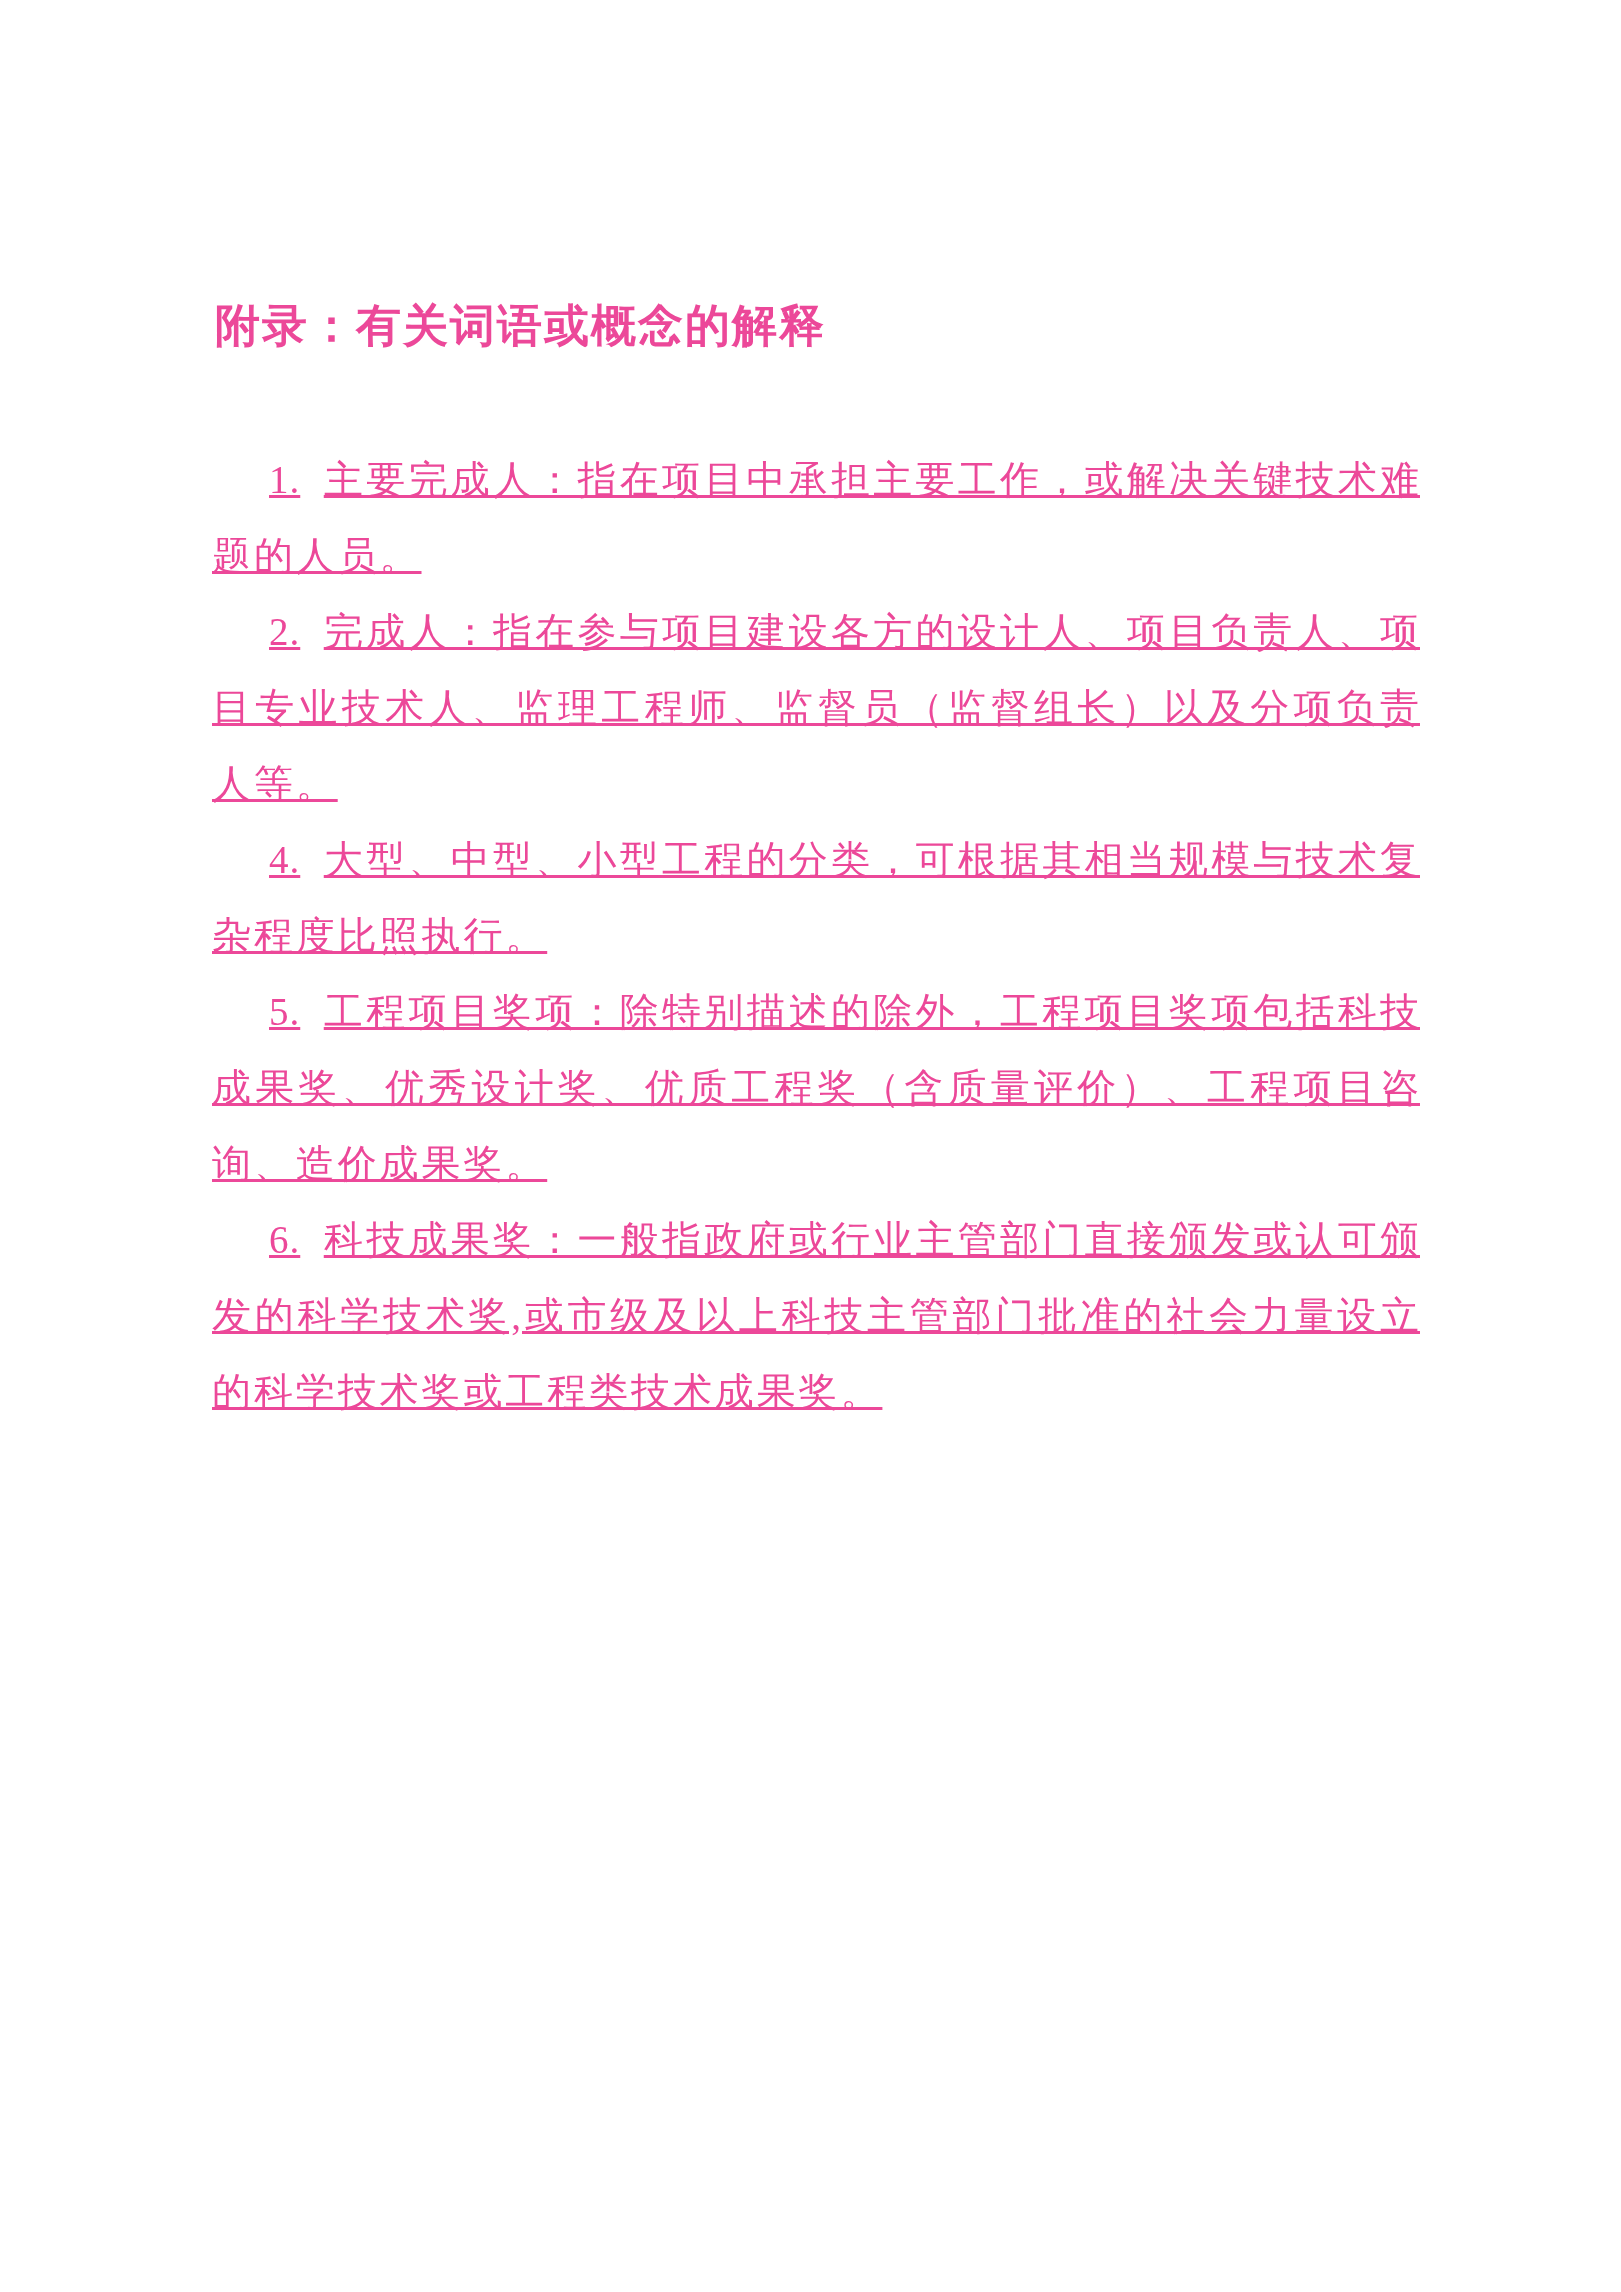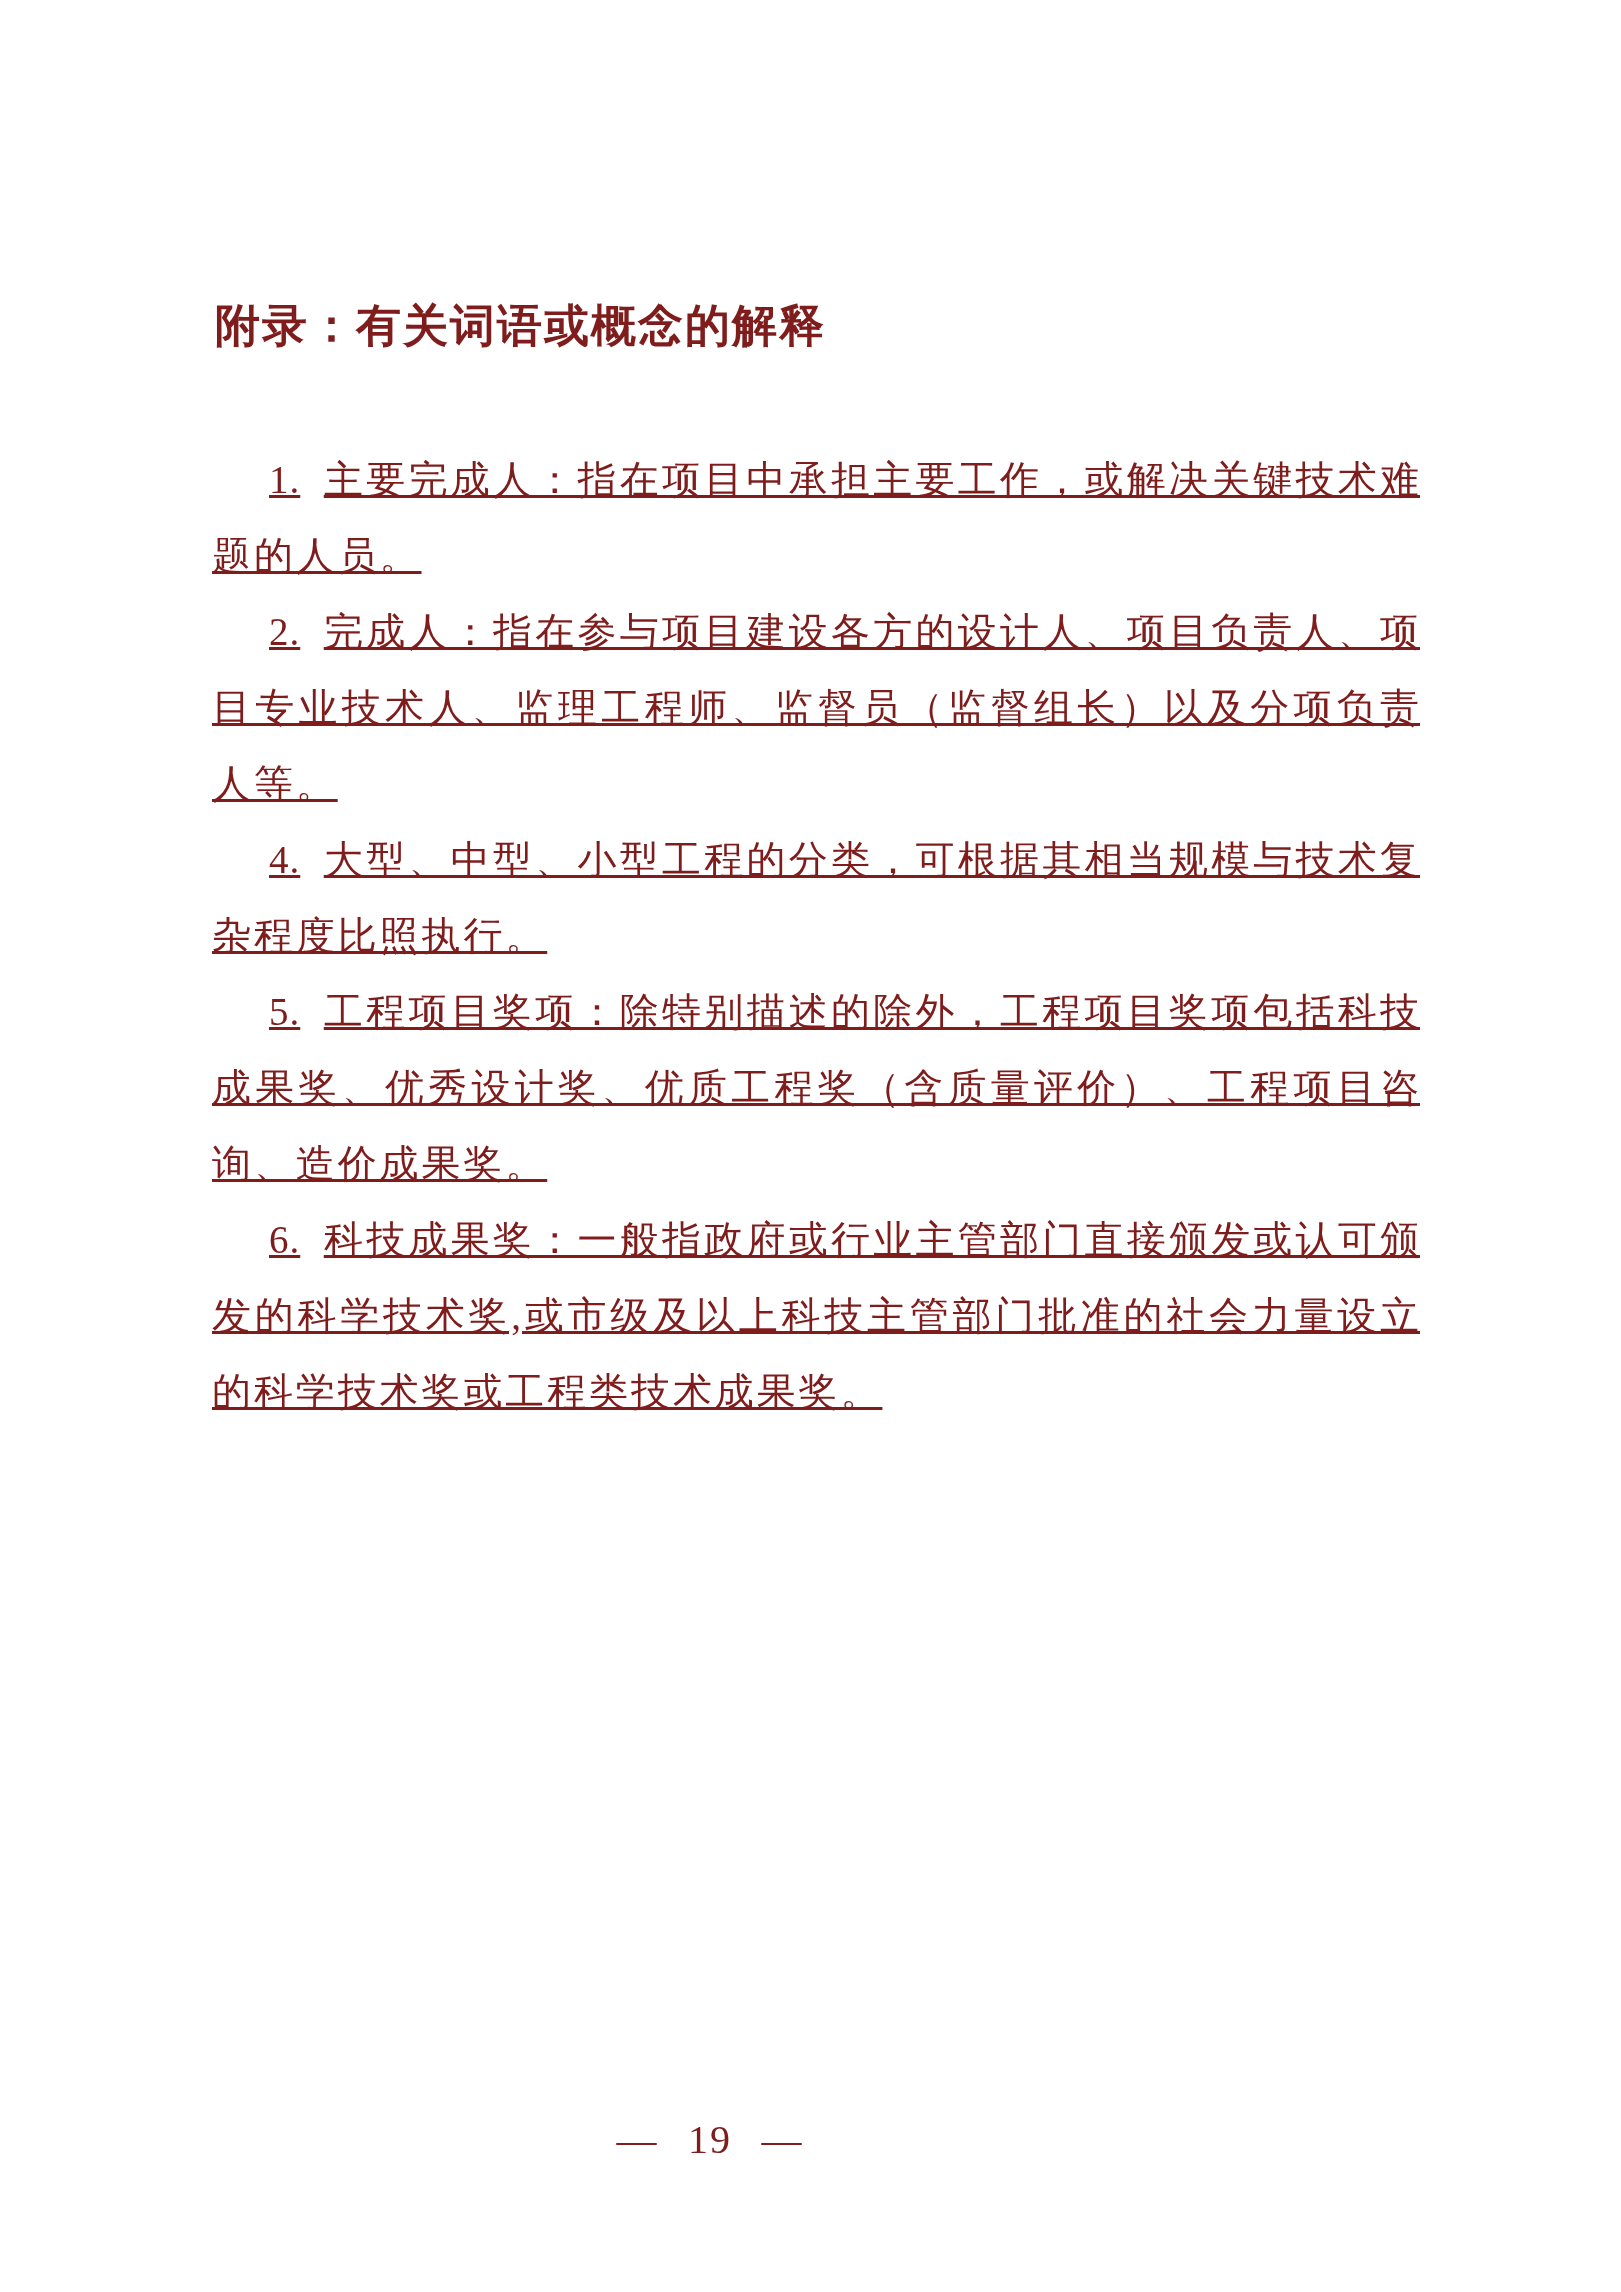--- a/index.html
+++ b/index.html
@@ -12,7 +12,7 @@
     width: 1420px;
     height: 2293px;
     background: #ffffff;
-    color: #7f1d1d;
+    color: #ec4899;
     font-family: "Liberation Serif", "DejaVu Serif", serif;
     overflow: hidden;
   }

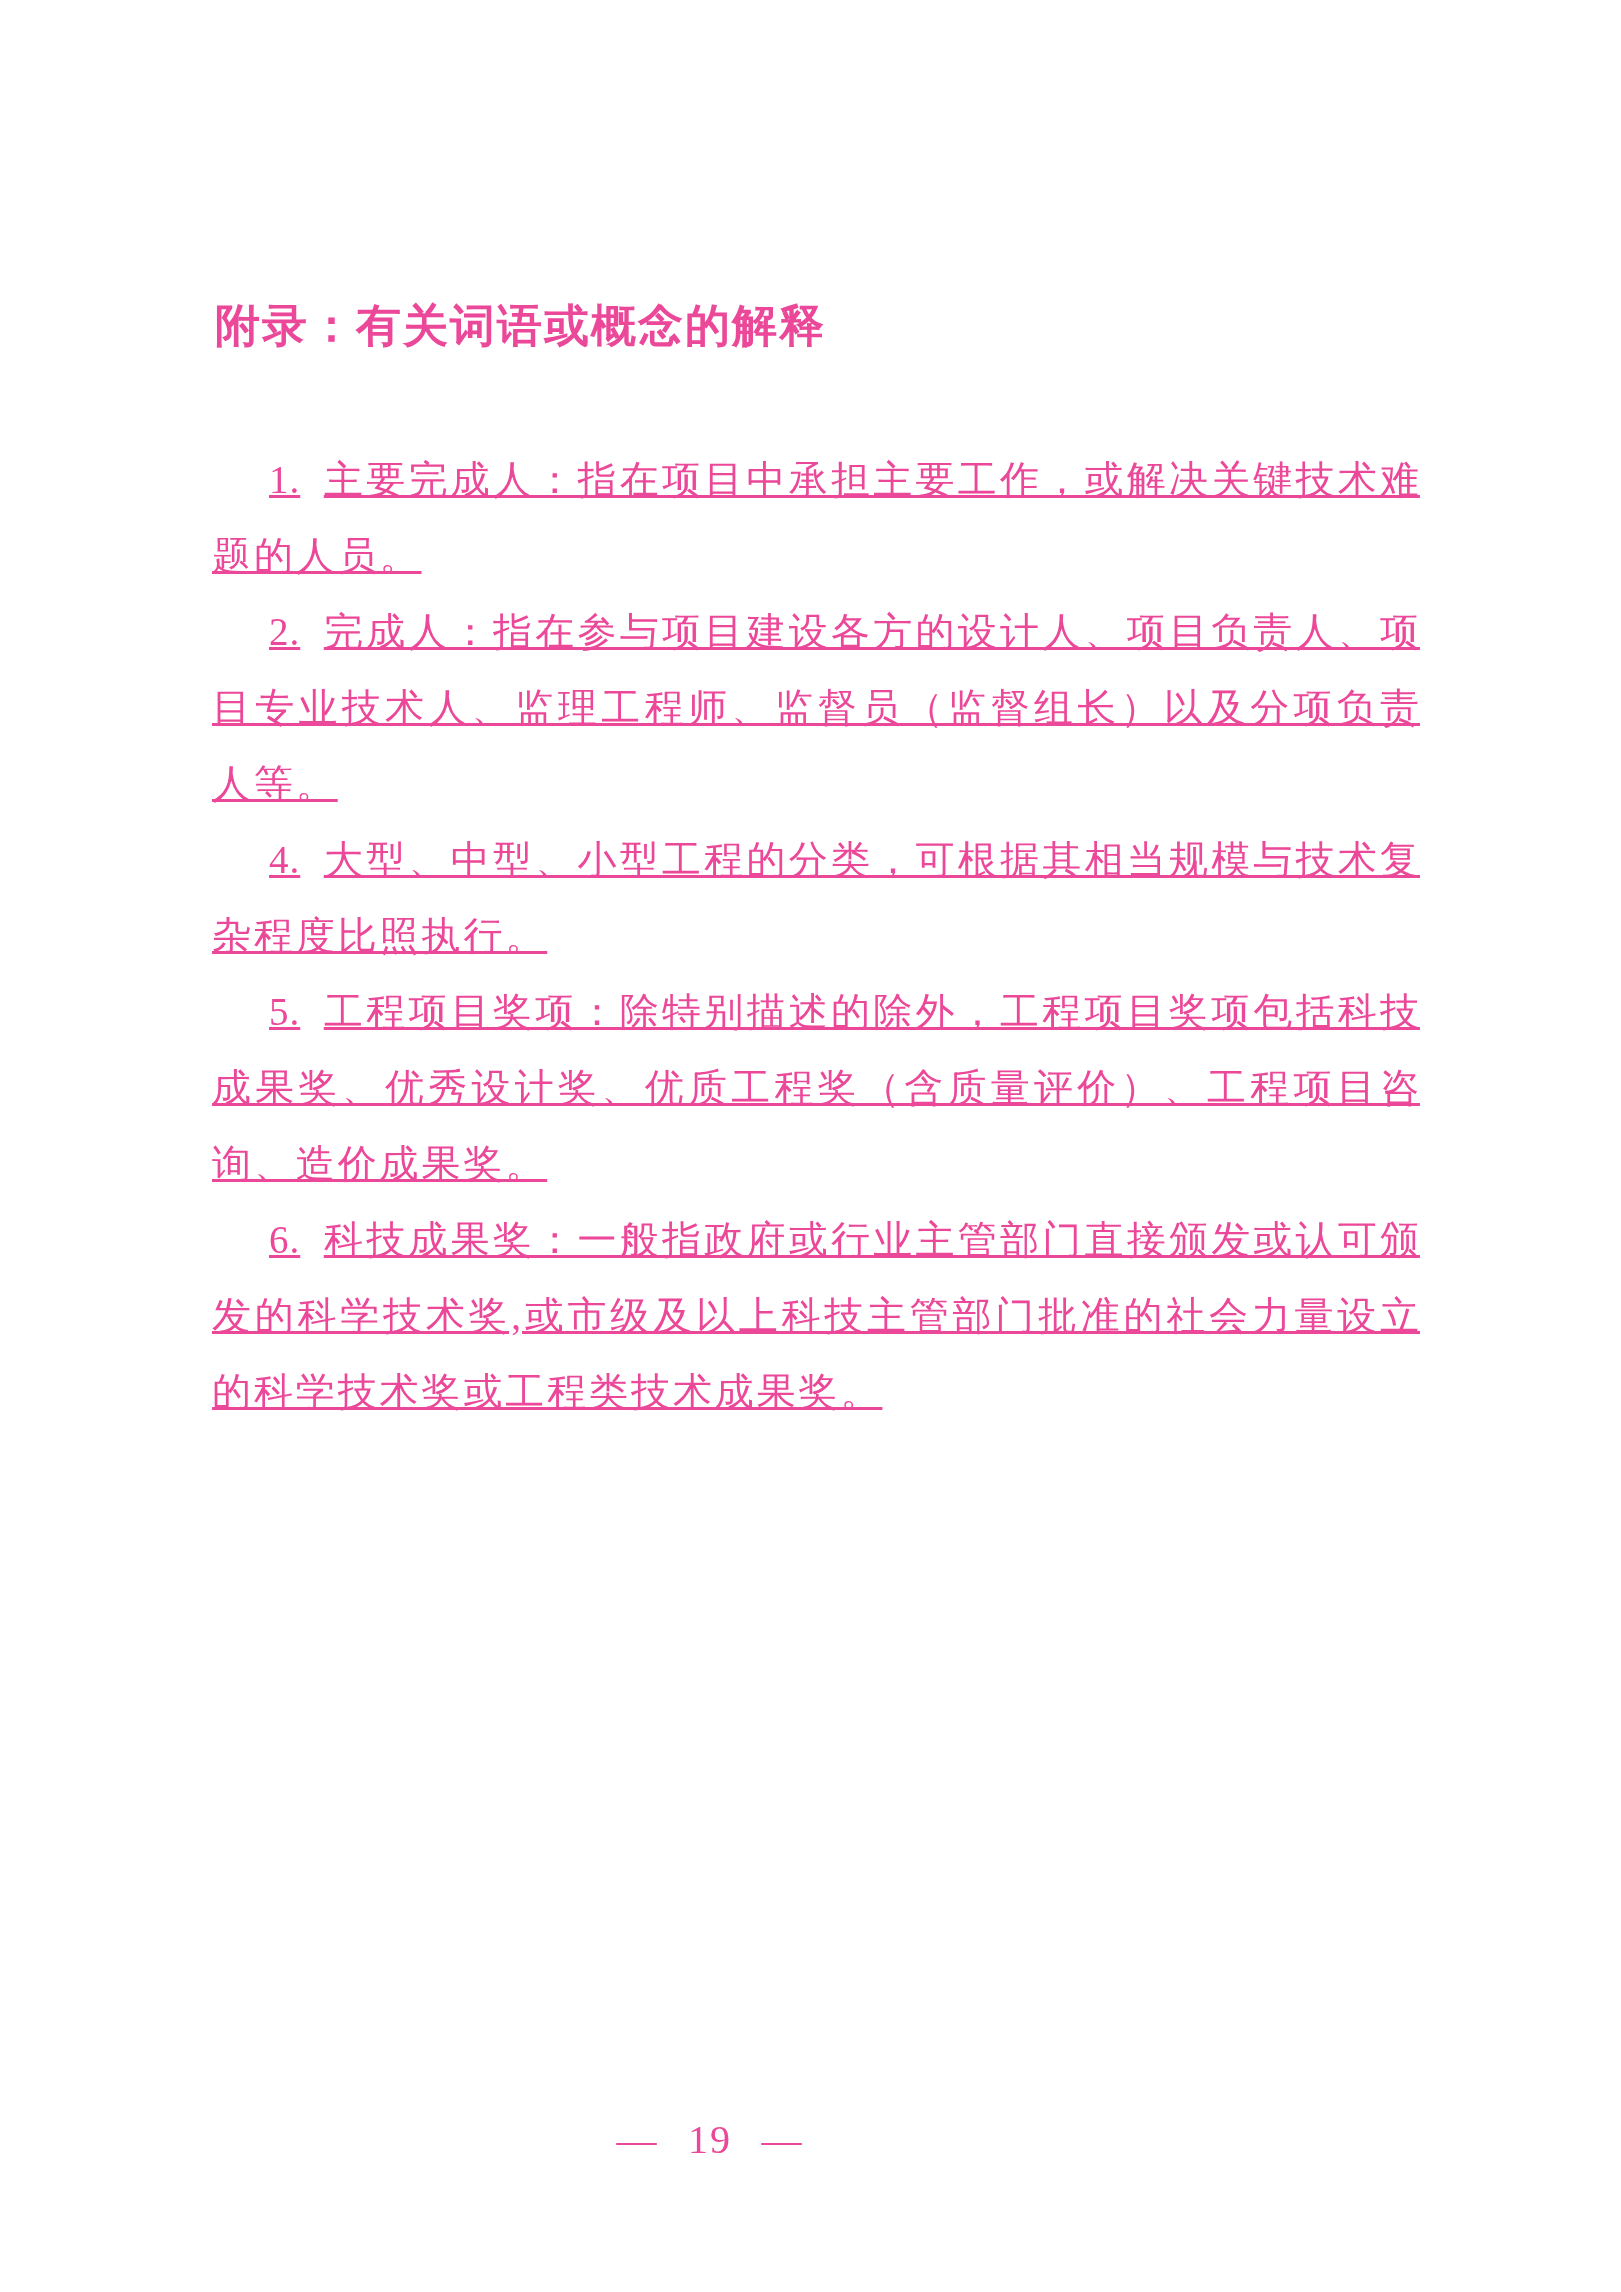--- a/index.html
+++ b/index.html
@@ -74,7 +74,6 @@
       <p class="para"><span class="num">6.</span><span>科技成果奖：一般指政府或行业主管部门直接颁发或认可颁发的科学技术奖,或市级及以上科技主管部门批准的社会力量设立的科学技术奖或工程类技术成果奖。</span></p>
     </div>
 
-  <div class="footer">— 19 —</div>
 </div>
 
 

